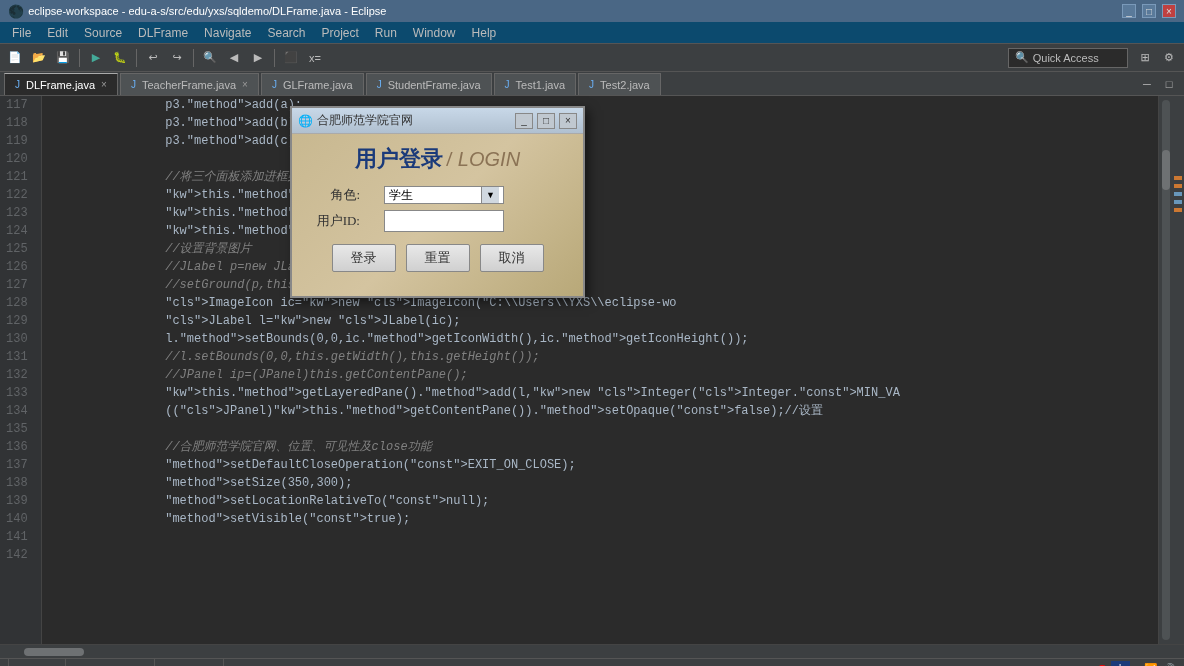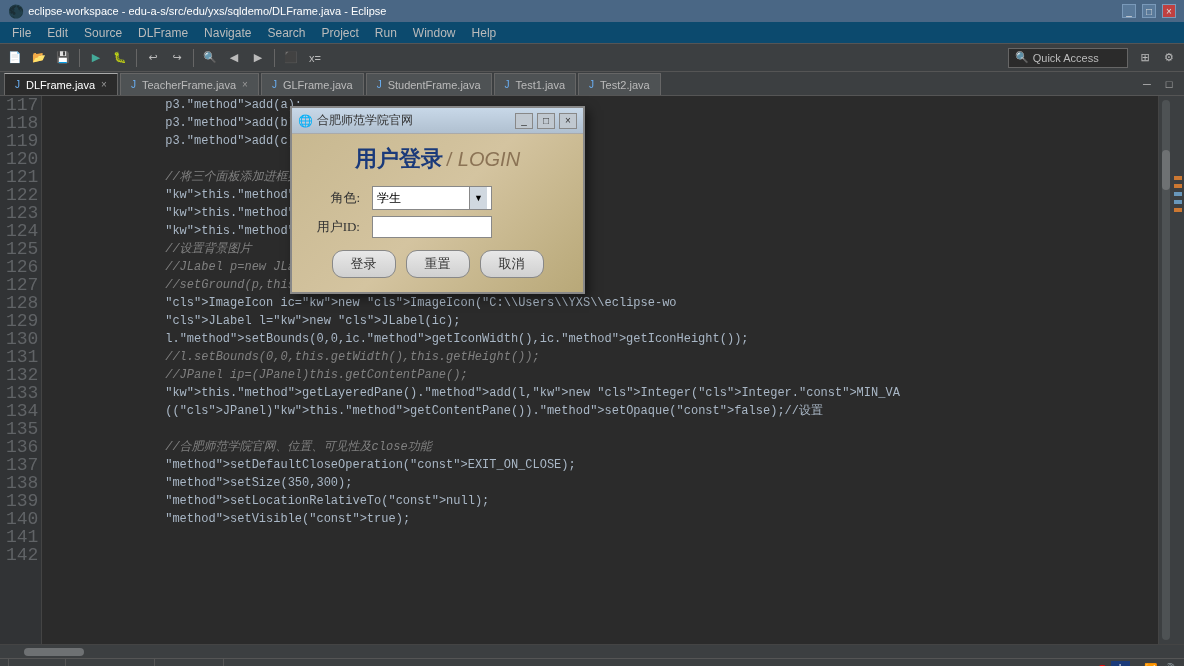--- a/index.html
+++ b/index.html
@@ -139,7 +139,7 @@
       padding: 0 6px;
       color: #606366;
       font-family: 'Courier New', monospace;
-      font-size: 18px;
+      font-size: 12px;
       line-height: 18px;
       overflow: hidden;
       border-right: 1px solid #444;

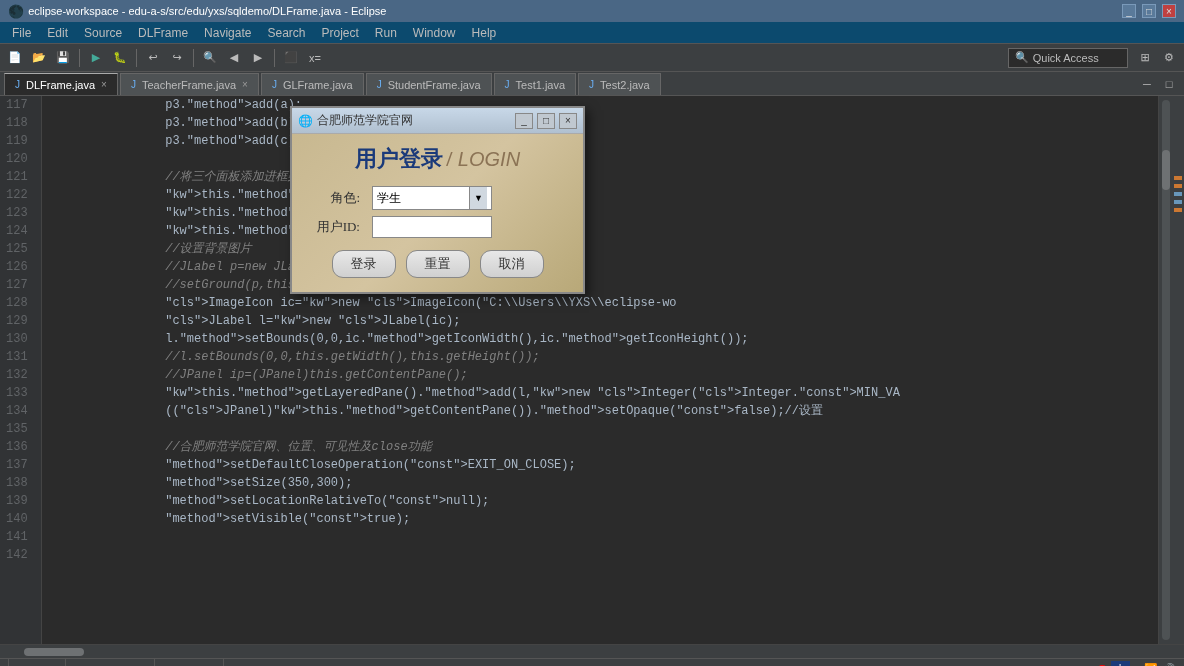--- a/index.html
+++ b/index.html
@@ -266,7 +266,7 @@
     }
     .dialog-content {
       background: linear-gradient(135deg, #c8b890 0%, #d4c4a0 50%, #b8a878 100%);
-      padding: 10px 16px 14px;
+      padding: 10px 16px 24px;
     }
     .dialog-header {
       text-align: center;

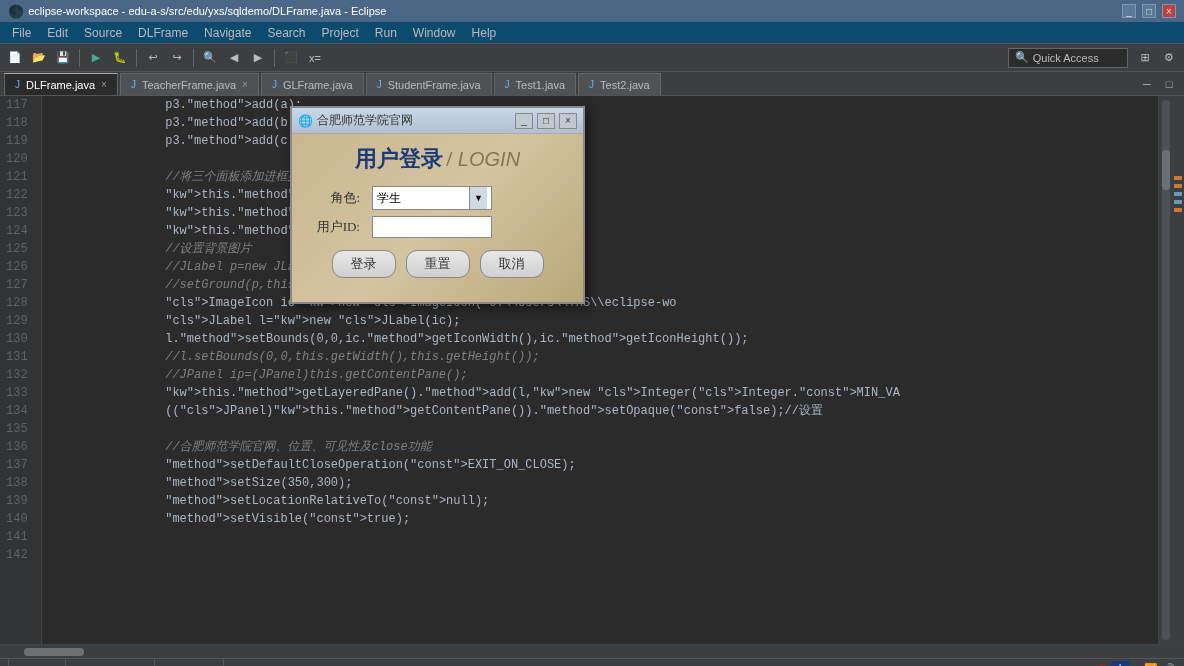--- a/index.html
+++ b/index.html
@@ -291,7 +291,7 @@
     .form-row {
       display: flex;
       align-items: center;
-      gap: 12px;
+      gap: 24px;
     }
     .form-label {
       color: #333;

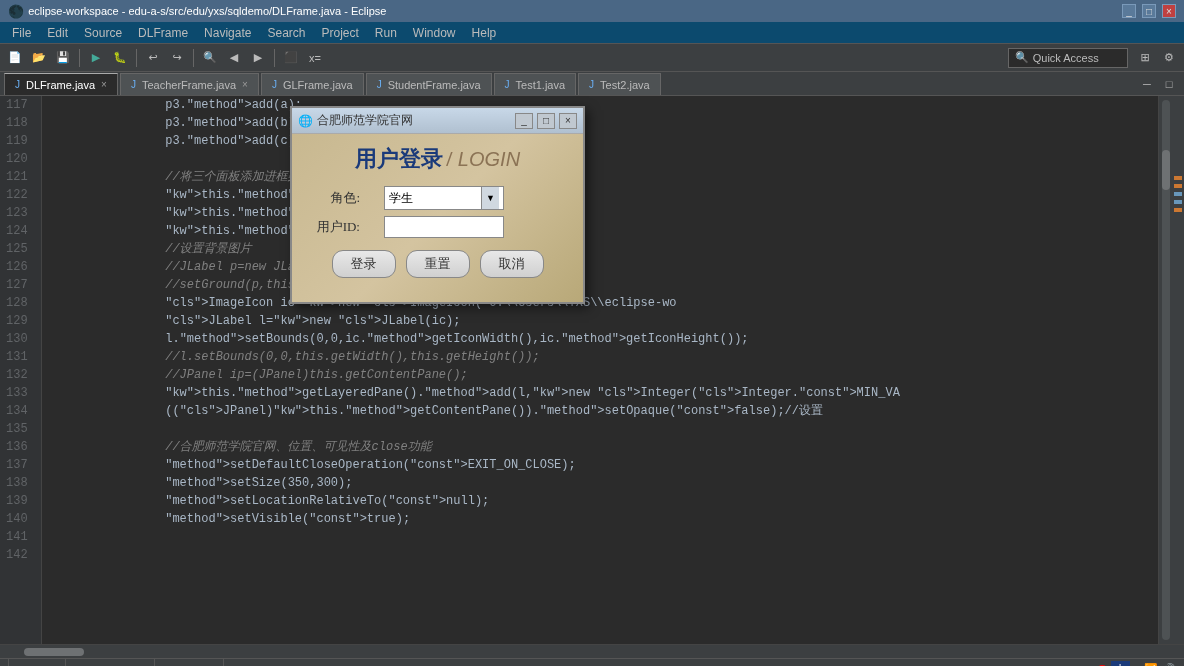--- a/index.html
+++ b/index.html
@@ -311,7 +311,7 @@
     .form-dropdown {
       background: white;
       border: 1px solid #888;
-      height: 24px;
+      height: 18px;
       width: 120px;
       display: flex;
       align-items: center;

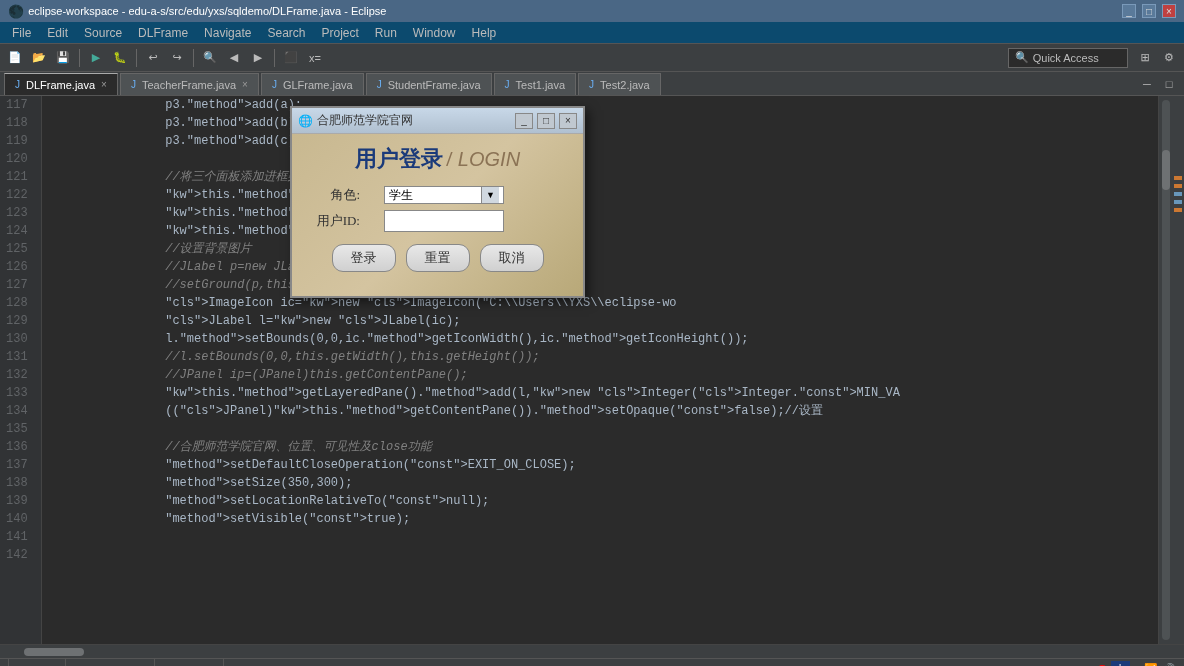--- a/index.html
+++ b/index.html
@@ -343,7 +343,7 @@
       font-family: 'SimSun', serif;
       cursor: pointer;
       color: #333;
-      border-radius: 11px;
+      border-radius: 2px;
     }
 
     

